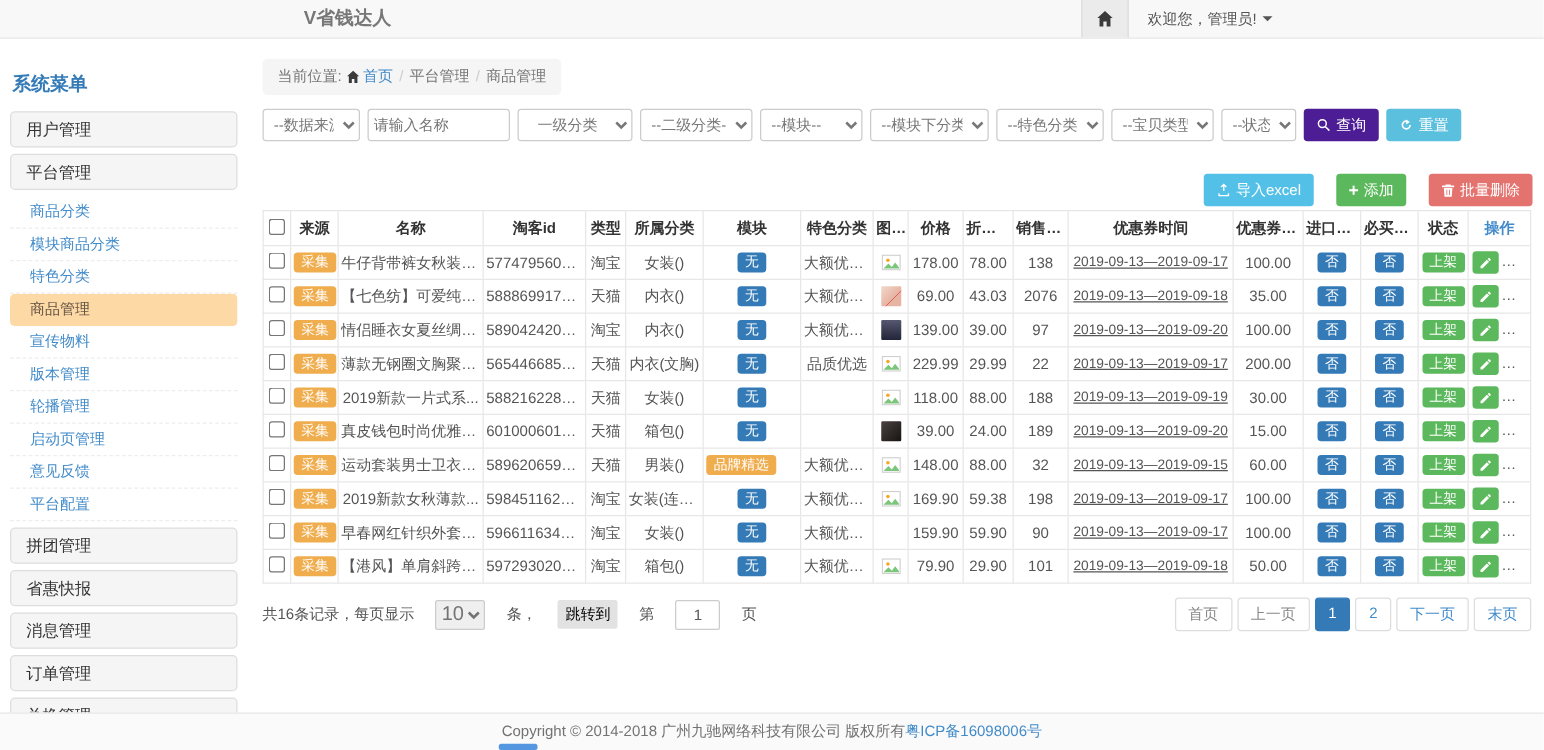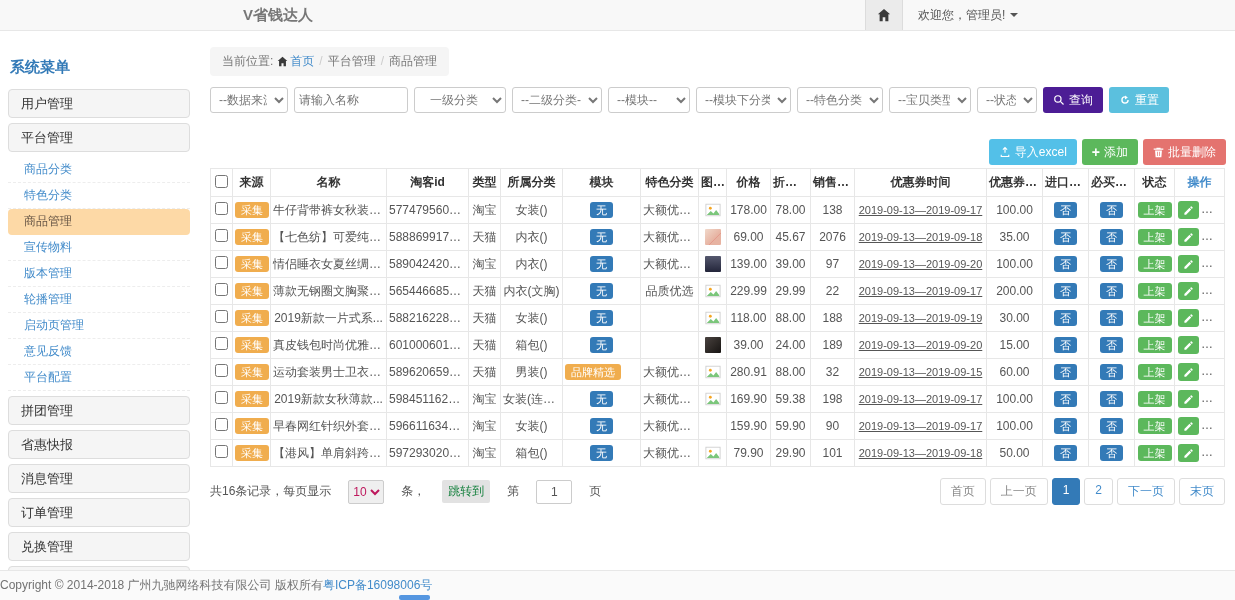--- a/index.html
+++ b/index.html
@@ -53,7 +53,7 @@
   .btn-batch  { background:#e4736f; }
   .plus-glyph { font-size:14px; font-weight:bold; line-height:1; }
 
-  .toolbar { display:flex; justify-content:flex-end; gap:5px; margin-top:26px; margin-bottom:3px; }
+  .toolbar { display:flex; justify-content:flex-end; gap:18px; margin-top:26px; margin-bottom:3px; }
 
   table { width:1015px; border-collapse:collapse; table-layout:fixed; }
   th, td { border:1px solid #e7e7e7; font-size:12px; text-align:center; padding:4px 2px; color:#555; overflow:hidden; white-space:nowrap; text-overflow:ellipsis; }

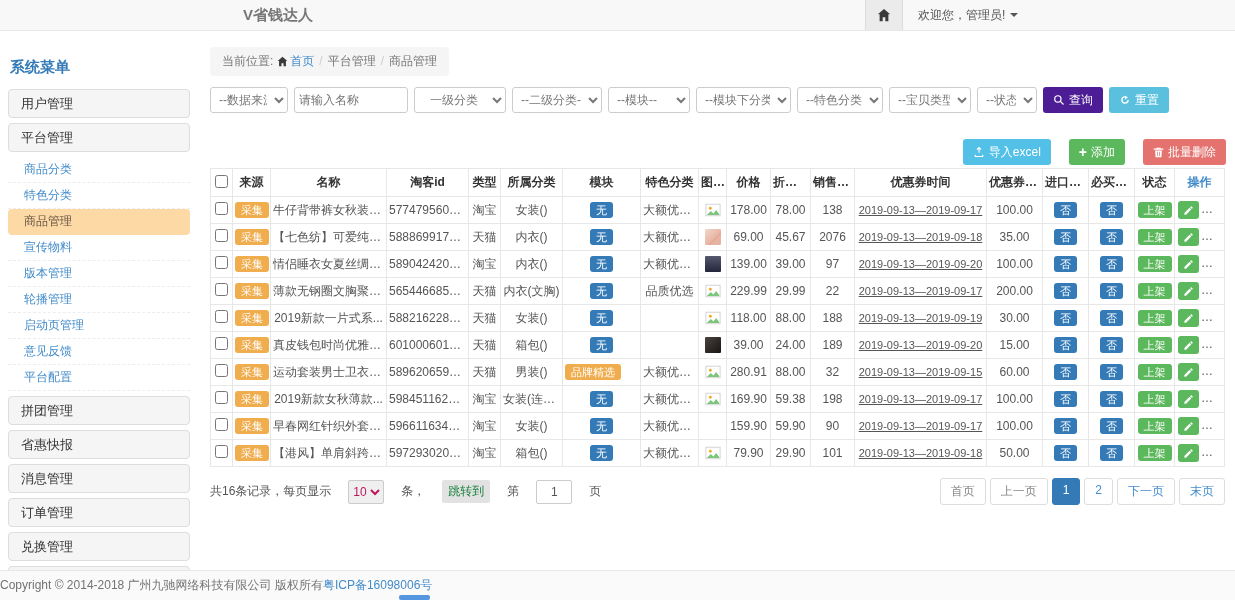--- a/index.html
+++ b/index.html
@@ -116,6 +116,7 @@
       <div class="panel-item">平台管理</div>
       <div class="submenu">
         <div class="submenu-item">商品分类</div>
+        <div class="submenu-item">模块商品分类</div>
         <div class="submenu-item">特色分类</div>
         <div class="submenu-item active">商品管理</div>
         <div class="submenu-item">宣传物料</div>

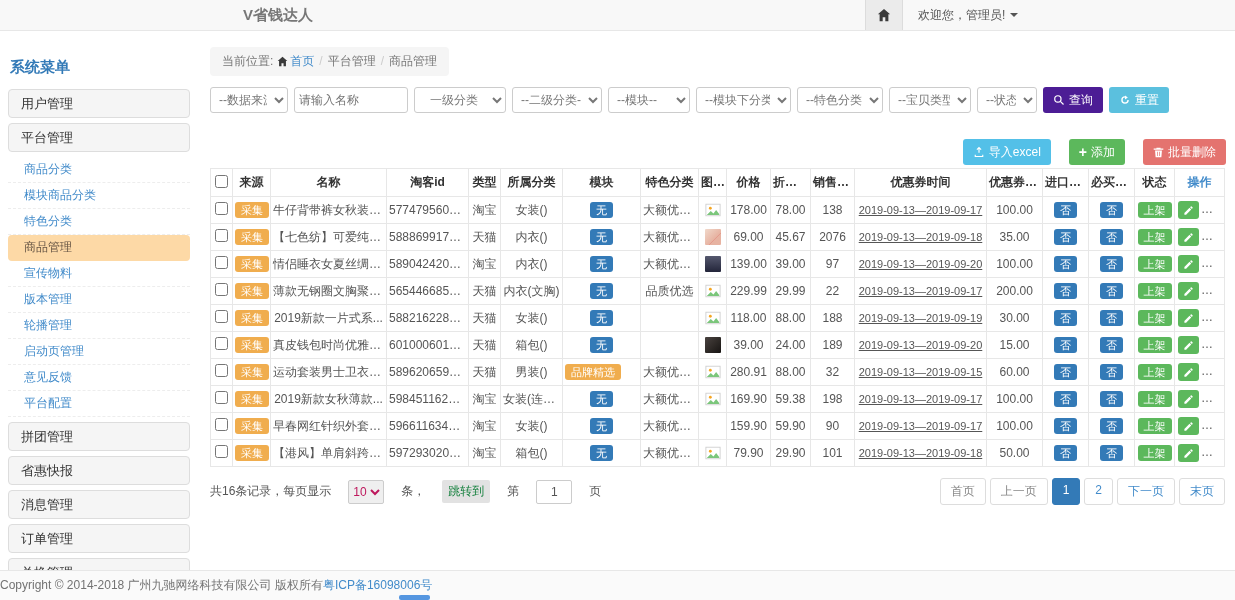--- a/index.html
+++ b/index.html
@@ -274,7 +274,7 @@
           <td>大额优惠券</td>
           <td><span class="thumb photo1"></span></td>
           <td>69.00</td>
-          <td>45.67</td>
+          <td>43.03</td>
           <td>2076</td>
           <td class="sm">2019-09-13—2019-09-18</td>
           <td>35.00</td>

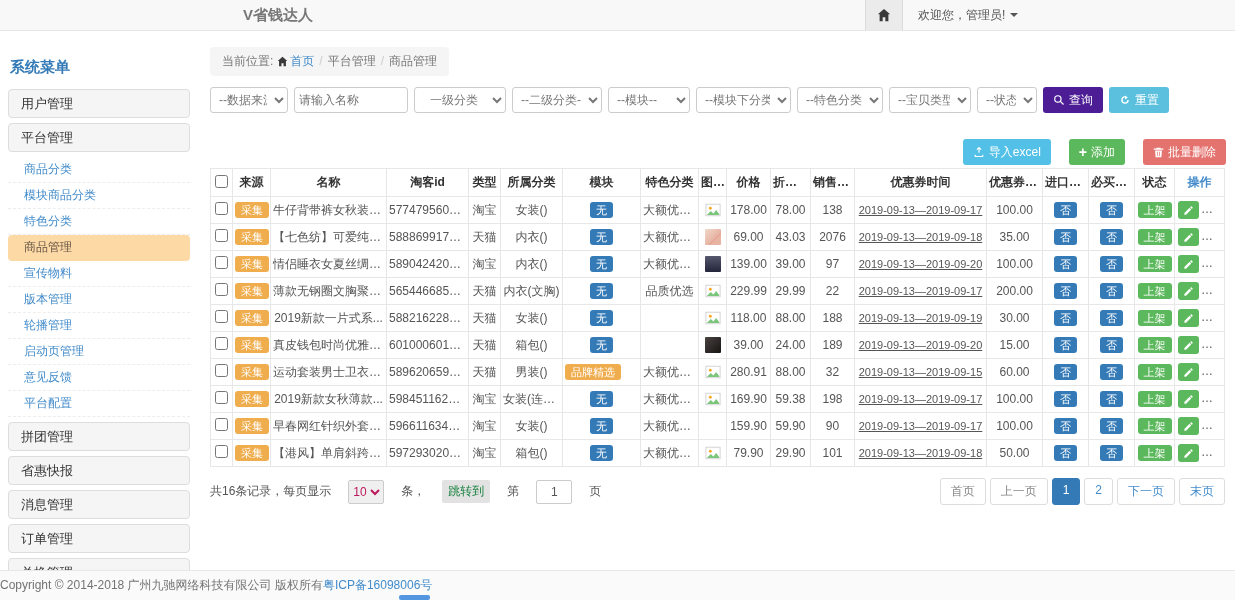--- a/index.html
+++ b/index.html
@@ -425,7 +425,7 @@
               <circle cx="6" cy="7" r="1.6" fill="#f5a623"></circle>
               <path d="M2 14.5l4.5-4.5 3 3 3-4 3.5 4.5v1H2z" fill="#7bc67b"></path>
             </svg></td>
-          <td>280.91</td>
+          <td>148.00</td>
           <td>88.00</td>
           <td>32</td>
           <td class="sm">2019-09-13—2019-09-15</td>

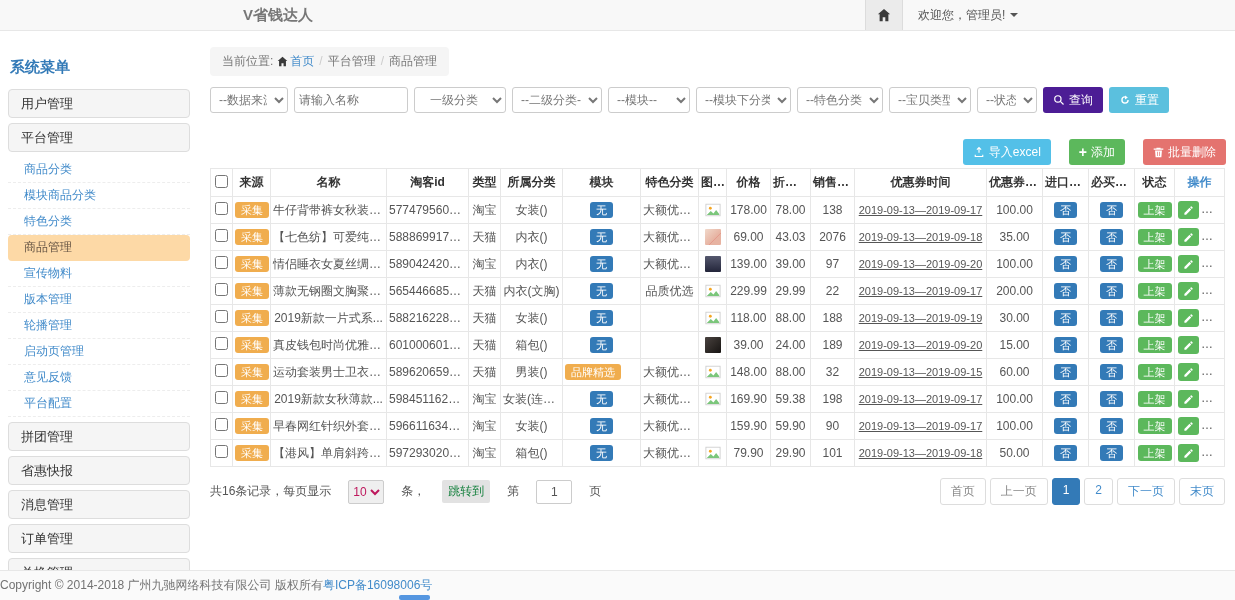--- a/index.html
+++ b/index.html
@@ -79,7 +79,7 @@
 
   .pager-row { display:flex; justify-content:space-between; align-items:center; margin-top:11px; font-size:12px; color:#555; width:1015px; }
   .pager-left { display:flex; align-items:center; gap:17px; }
-  .per-page { height:24px; border:1px solid #ccc; border-radius:2px; font-size:12px; color:#be185d; }
+  .per-page { height:24px; border:1px solid #ccc; border-radius:2px; font-size:16px; color:#737373; }
   .jump-chip { background:#e2e2e2; padding:3px 6px; border-radius:2px; color:#15803d; cursor:pointer; }
   .page-input { width:36px; height:24px; border:1px solid #ccc; border-radius:2px; text-align:center; font-size:12px; color:#555; outline:none; }
   .pages { display:flex; gap:4px; }

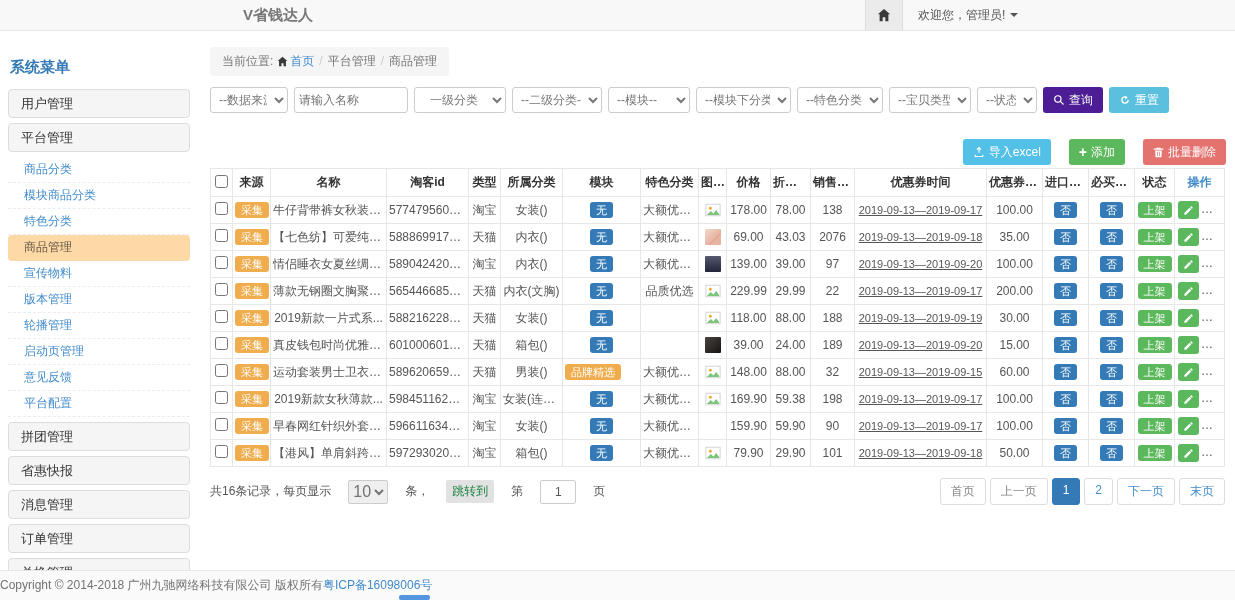--- a/index.html
+++ b/index.html
@@ -80,7 +80,7 @@
   .pager-row { display:flex; justify-content:space-between; align-items:center; margin-top:11px; font-size:12px; color:#555; width:1015px; }
   .pager-left { display:flex; align-items:center; gap:17px; }
   .per-page { height:24px; border:1px solid #ccc; border-radius:2px; font-size:16px; color:#737373; }
-  .jump-chip { background:#e2e2e2; padding:3px 6px; border-radius:2px; color:#15803d; cursor:pointer; }
+  .jump-chip { background:#e2e2e2; padding:3px 6px; border-radius:2px; color:#000000; cursor:pointer; }
   .page-input { width:36px; height:24px; border:1px solid #ccc; border-radius:2px; text-align:center; font-size:12px; color:#555; outline:none; }
   .pages { display:flex; gap:4px; }
   .page-box { padding:4px 10px; border:1px solid #ddd; border-radius:3px; background:#fff; color:#428bca; cursor:pointer; font-size:12px; }

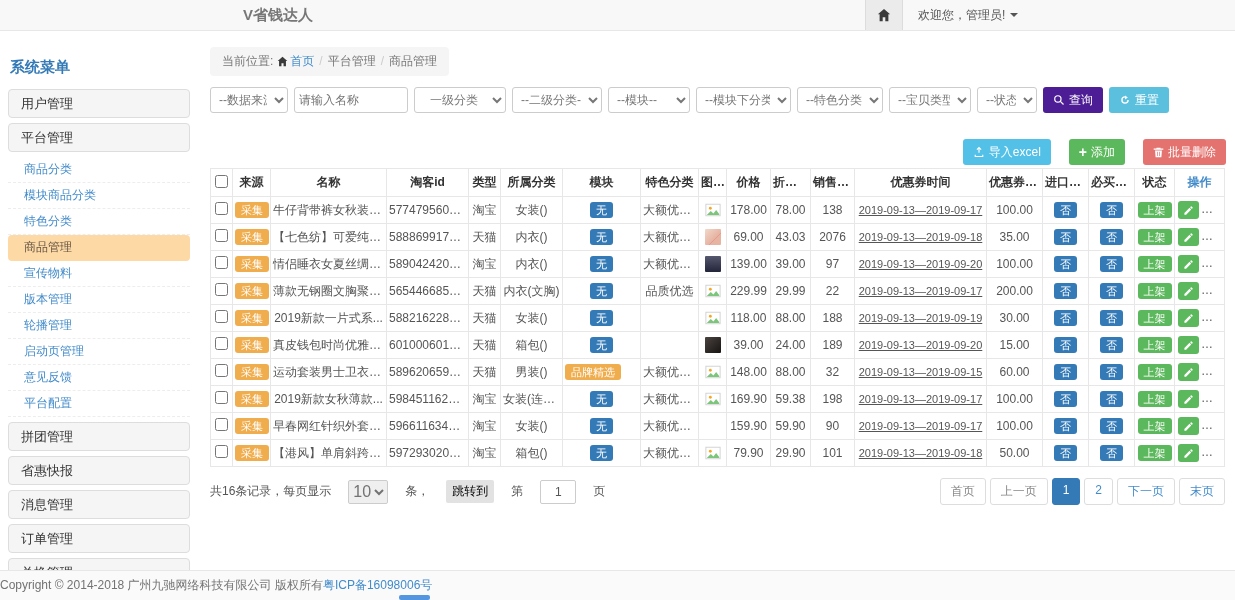--- a/index.html
+++ b/index.html
@@ -87,7 +87,7 @@
   .page-box.muted { color:#888; }
   .page-box.active { background:#337ab7; border-color:#337ab7; color:#fff; }
 
-  footer { position:absolute; bottom:0; left:0; right:0; height:30px; background:#fafafa; border-top:1px solid #e7e7e7; text-align:left; line-height:29px; font-size:12px; color:#737373; z-index:3; }
+  footer { position:absolute; bottom:0; left:0; right:0; height:30px; background:#fafafa; border-top:1px solid #e7e7e7; text-align:center; line-height:29px; font-size:12px; color:#737373; z-index:3; }
   footer a { color:#428bca; }
   .scroll-thumb { position:absolute; bottom:0; left:399px; width:31px; height:5px; background:#5596e0; border-radius:2px; z-index:4; }
 </style>

